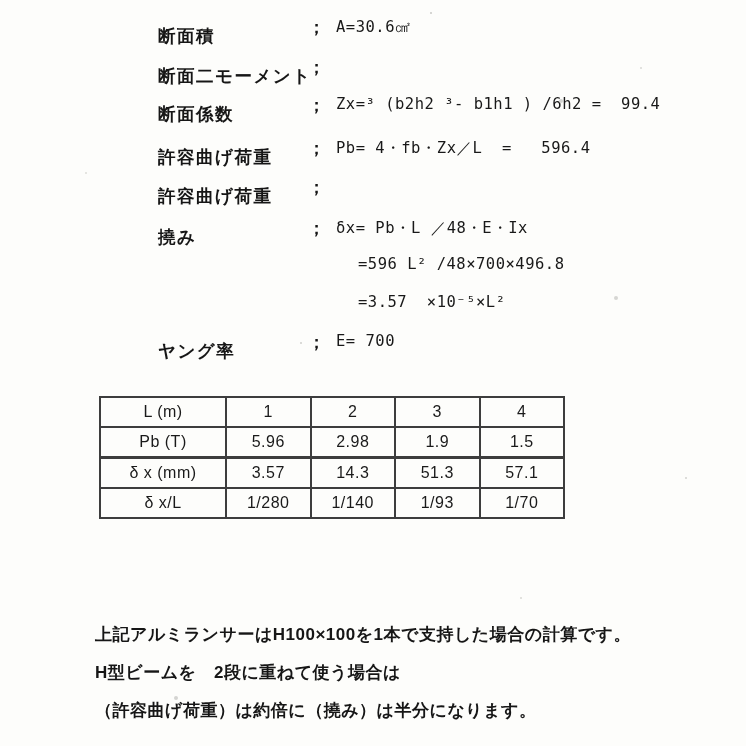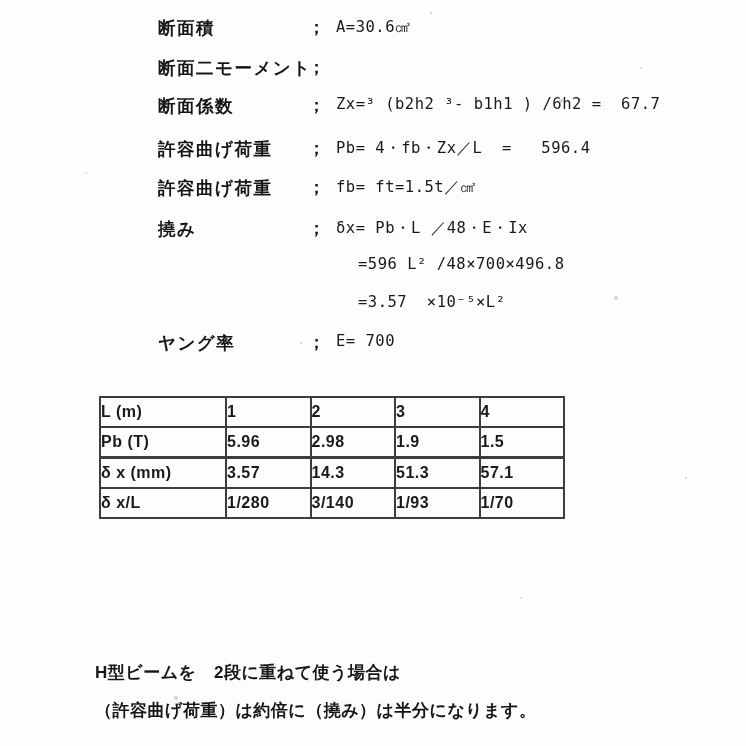--- a/index.html
+++ b/index.html
@@ -15,7 +15,7 @@
   
   .spec-row{position:absolute;left:0;width:746px;height:28px;}
   .spec-label{
-    position:absolute;left:158px;top:0;
+    position:absolute;left:158px;top:8px;
     font-size:17.5px;font-weight:700;letter-spacing:1.5px;
     color:#161616;white-space:pre;
   }

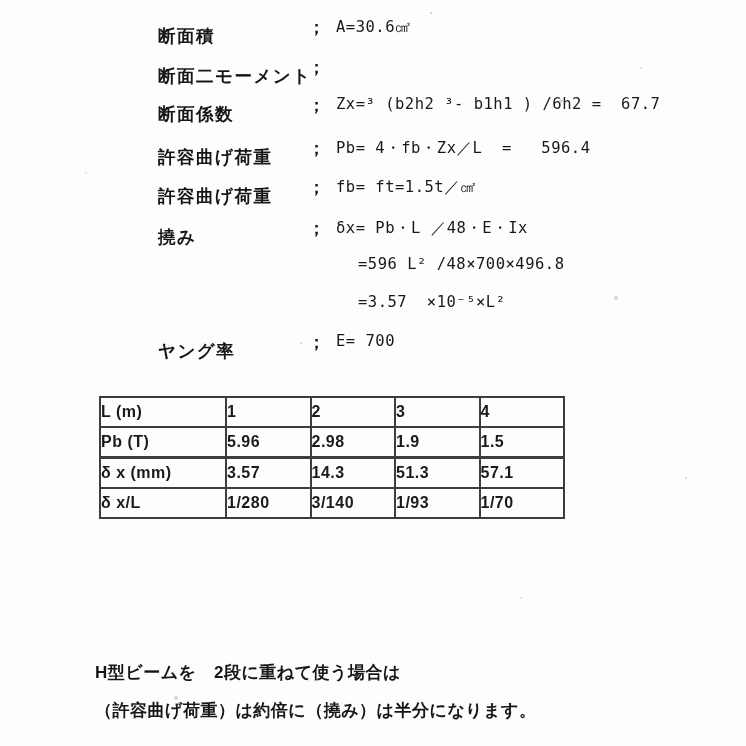--- a/index.html
+++ b/index.html
@@ -93,7 +93,7 @@
   <div class="spec-row" style="top:94px">
     <span class="spec-label">断面係数</span>
     <span class="spec-sep">；</span>
-    <span class="spec-formula">Zx=³ (b2h2 ³- b1h1 ) /6h2 =  67.7</span>
+    <span class="spec-formula">Zx=³ (b2h2 ³- b1h1 ) /6h2 =  99.4</span>
   </div>
   <div class="spec-row" style="top:137px">
     <span class="spec-label">許容曲げ荷重</span>

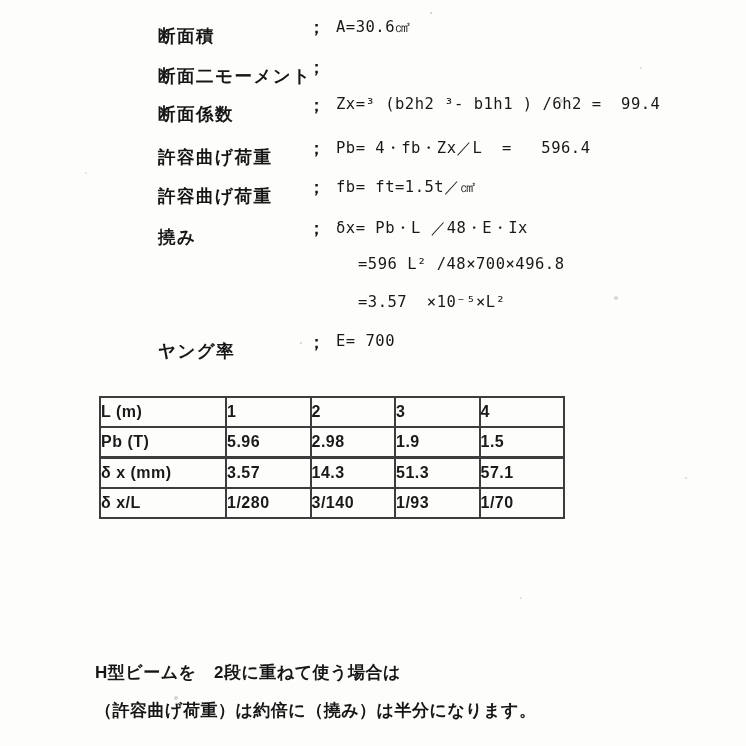--- a/index.html
+++ b/index.html
@@ -103,7 +103,6 @@
   <div class="spec-row" style="top:176px">
     <span class="spec-label">許容曲げ荷重</span>
     <span class="spec-sep">；</span>
-    <span class="spec-formula">fb= ft=1.5t／㎠</span>
   </div>
   <div class="spec-row" style="top:217px">
     <span class="spec-label">撓み</span>

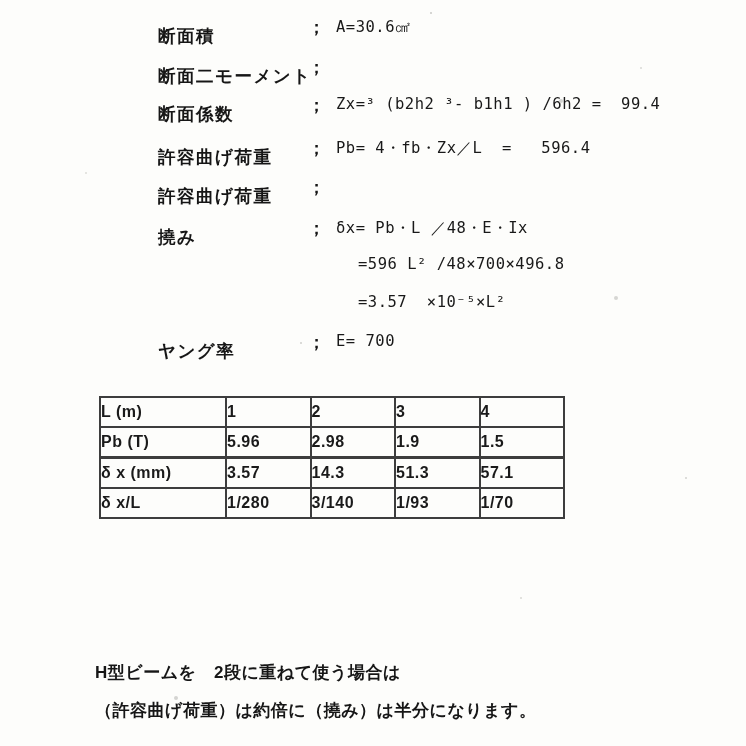--- a/index.html
+++ b/index.html
@@ -39,8 +39,8 @@
   .calc-table td{
     border:2px solid #3d3d3d;
     height:28px;
-    vertical-align:middle;
-    font-size:16px;font-weight:700;color:#1a1a1a;
+    text-align:center;vertical-align:middle;
+    font-size:16px;font-weight:400;color:#1a1a1a;
     letter-spacing:0.5px;
     padding:0;
     white-space:pre;

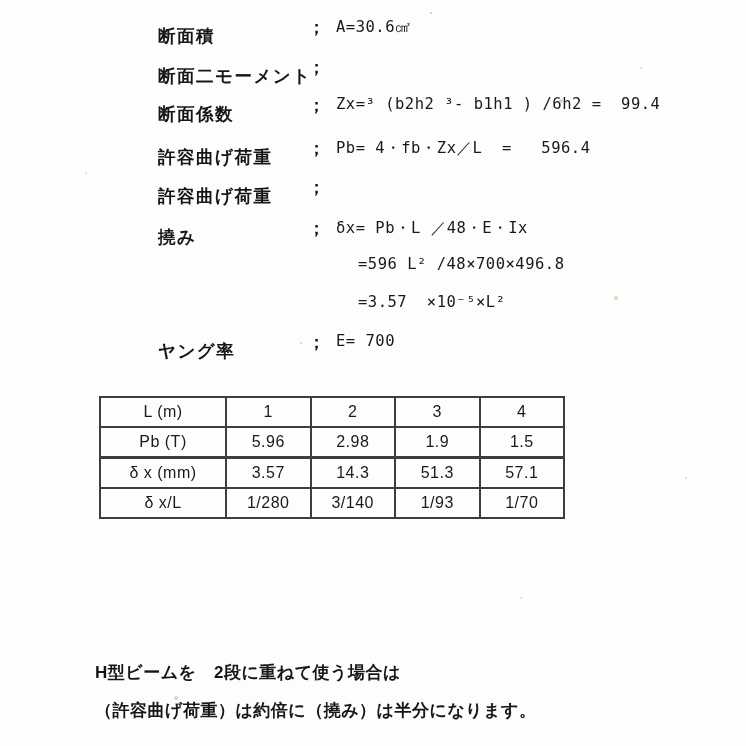--- a/index.html
+++ b/index.html
@@ -147,7 +147,7 @@
     <tr>
       <td class="rowhead">δ x/L</td>
       <td>1/280</td>
-      <td>3/140</td>
+      <td>1/140</td>
       <td>1/93</td>
       <td>1/70</td>
     </tr>

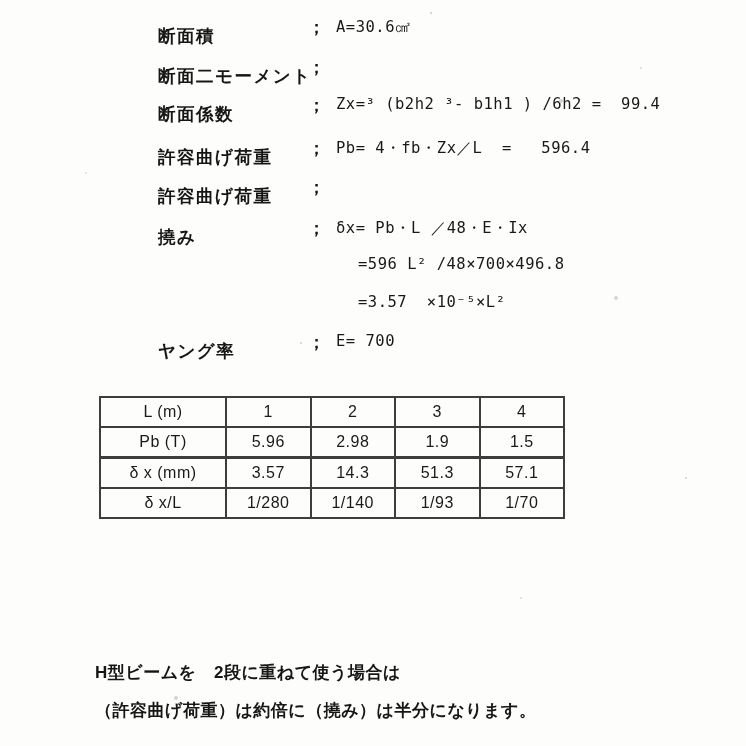--- a/index.html
+++ b/index.html
@@ -154,6 +154,7 @@
   </tbody>
     </table>
 
+  <div class="ps-line l0">上記アルミランサーはH100×100を1本で支持した場合の計算です。</div>
   <div class="ps-line l1">H型ビームを　2段に重ねて使う場合は</div>
   <div class="ps-line l2">（許容曲げ荷重）は約倍に（撓み）は半分になります。</div>
 

